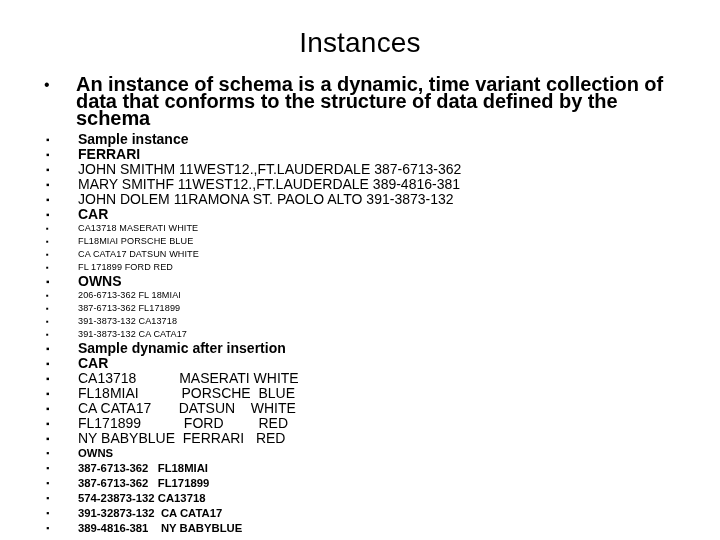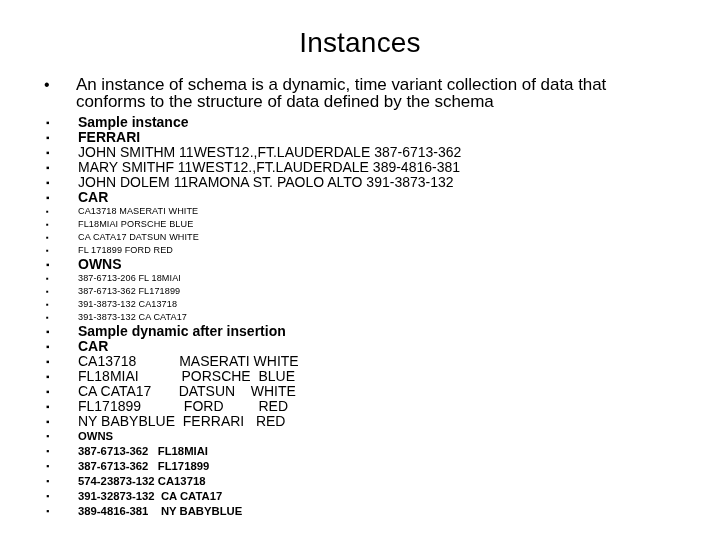--- a/index.html
+++ b/index.html
@@ -78,8 +78,8 @@
     padding-left: 4px;
   }
   .lvl1 .bullet-text {
-    font-size: 17px;
-    font-weight: normal;
+    font-size: 20px;
+    font-weight: bold;
     line-height: 17px;
     white-space: normal;
     letter-spacing: -0.05px;

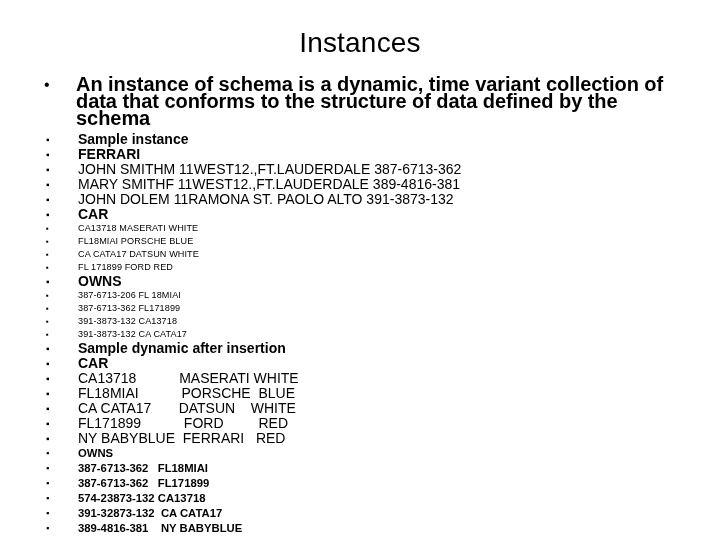--- a/index.html
+++ b/index.html
@@ -197,7 +197,7 @@
 
     <div class="bullet-row lvl3">
       <span class="marker">▪</span>
-      <span class="bullet-text">387-6713-206 FL 18MIAI</span>
+      <span class="bullet-text">206-6713-362 FL 18MIAI</span>
     </div>
     <div class="bullet-row lvl3">
       <span class="marker">▪</span>

